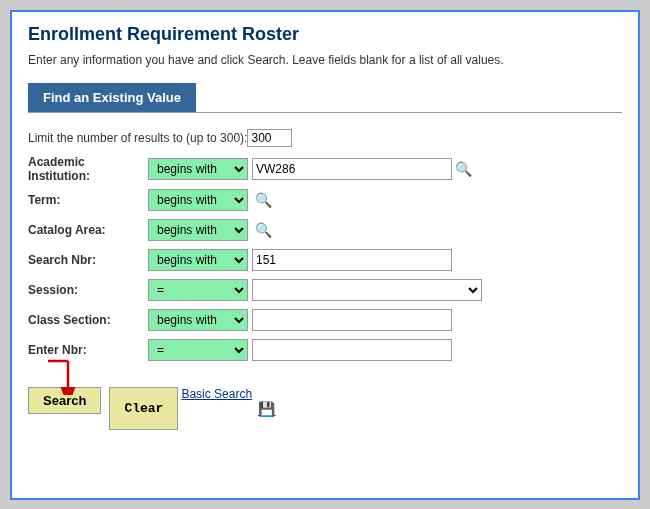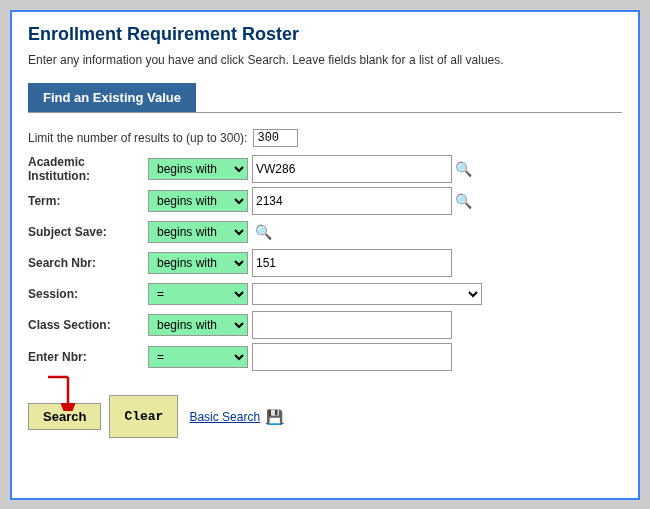--- a/index.html
+++ b/index.html
@@ -78,11 +78,9 @@
 
     .limit-row input {
       width: 45px;
-      margin-left: 6px;
       border: 1px solid #999;
       padding: 1px 3px;
       font-size: 12px;
-      font-family: Liberation Mono, monospace;
     }
 
     .field-row {

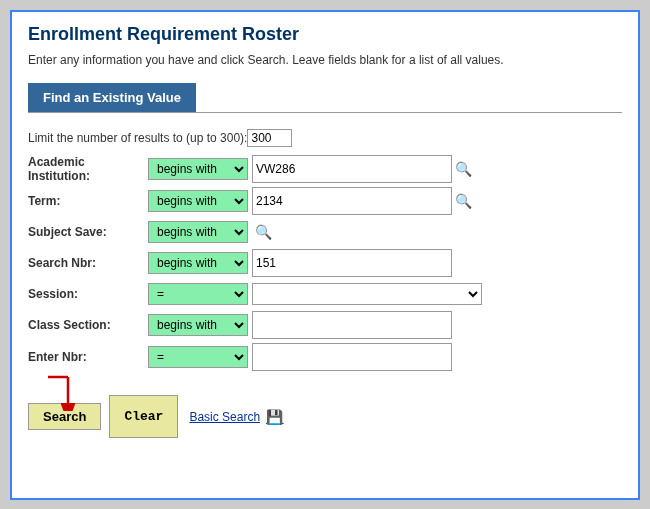--- a/index.html
+++ b/index.html
@@ -117,7 +117,7 @@
       border: 1px solid #999;
       padding: 1px 3px;
       font-size: 12px;
-      height: 28px;
+      height: 22px;
     }
 
     .lookup-icon {

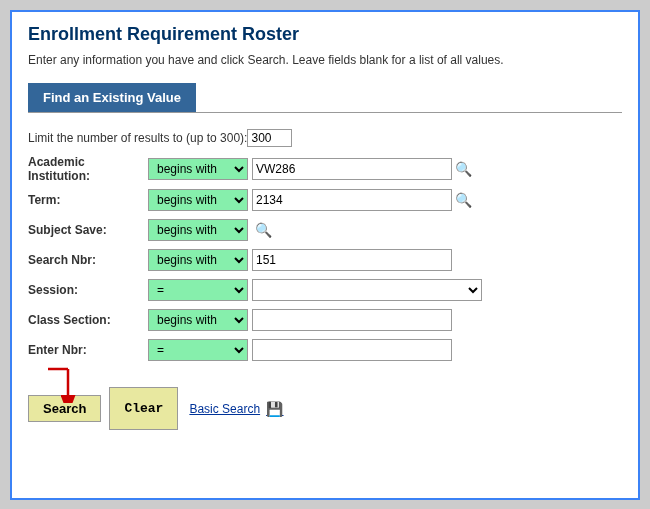--- a/index.html
+++ b/index.html
@@ -237,7 +237,6 @@
         <option>=</option>
         <option>contains</option>
       </select>
-      <input type="text" class="value-input" value="2134" style="">
       <span class="lookup-icon">🔍</span>
     </div>
 

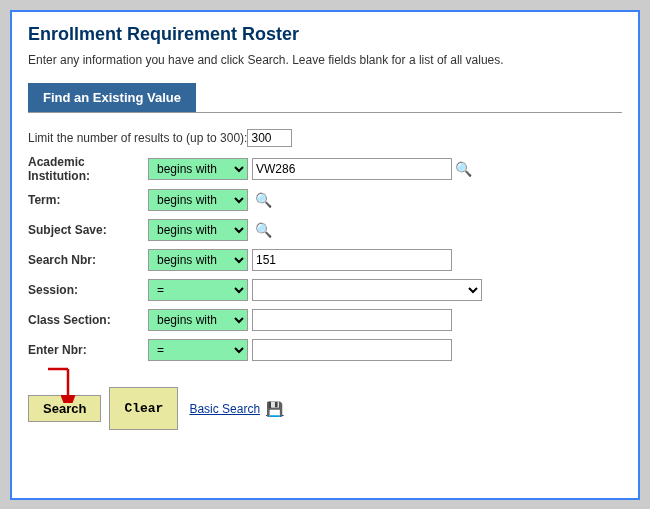--- a/index.html
+++ b/index.html
@@ -241,7 +241,7 @@
     </div>
 
     <div class="field-row">
-      <div class="field-label">Subject Save:</div>
+      <div class="field-label">Catalog Area:</div>
       <select class="operator-select">
         <option>begins with</option>
         <option>=</option>

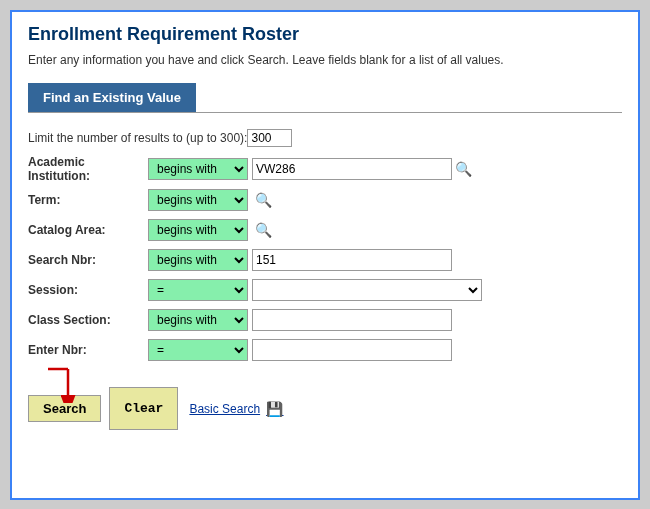--- a/index.html
+++ b/index.html
@@ -138,7 +138,6 @@
 
     .buttons-row {
       display: flex;
-      align-items: center;
       margin-top: 14px;
       gap: 0;
       position: relative;

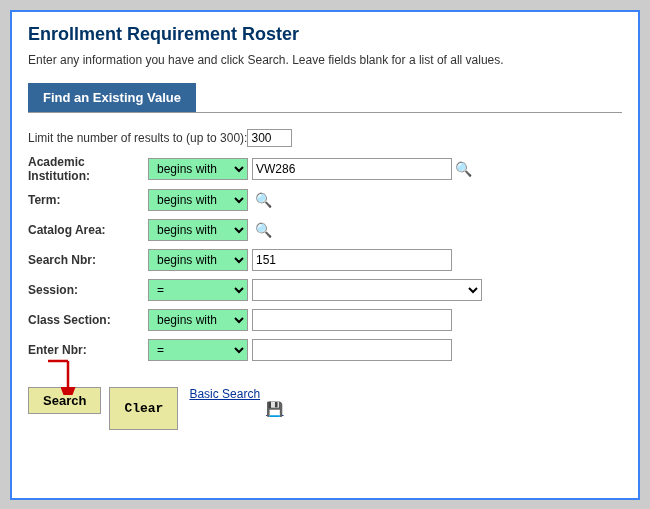--- a/index.html
+++ b/index.html
@@ -180,7 +180,7 @@
       color: #003399;
       text-decoration: underline;
       font-size: 12px;
-      margin-left: 11px;
+      margin-left: 3px;
       cursor: pointer;
     }
 

